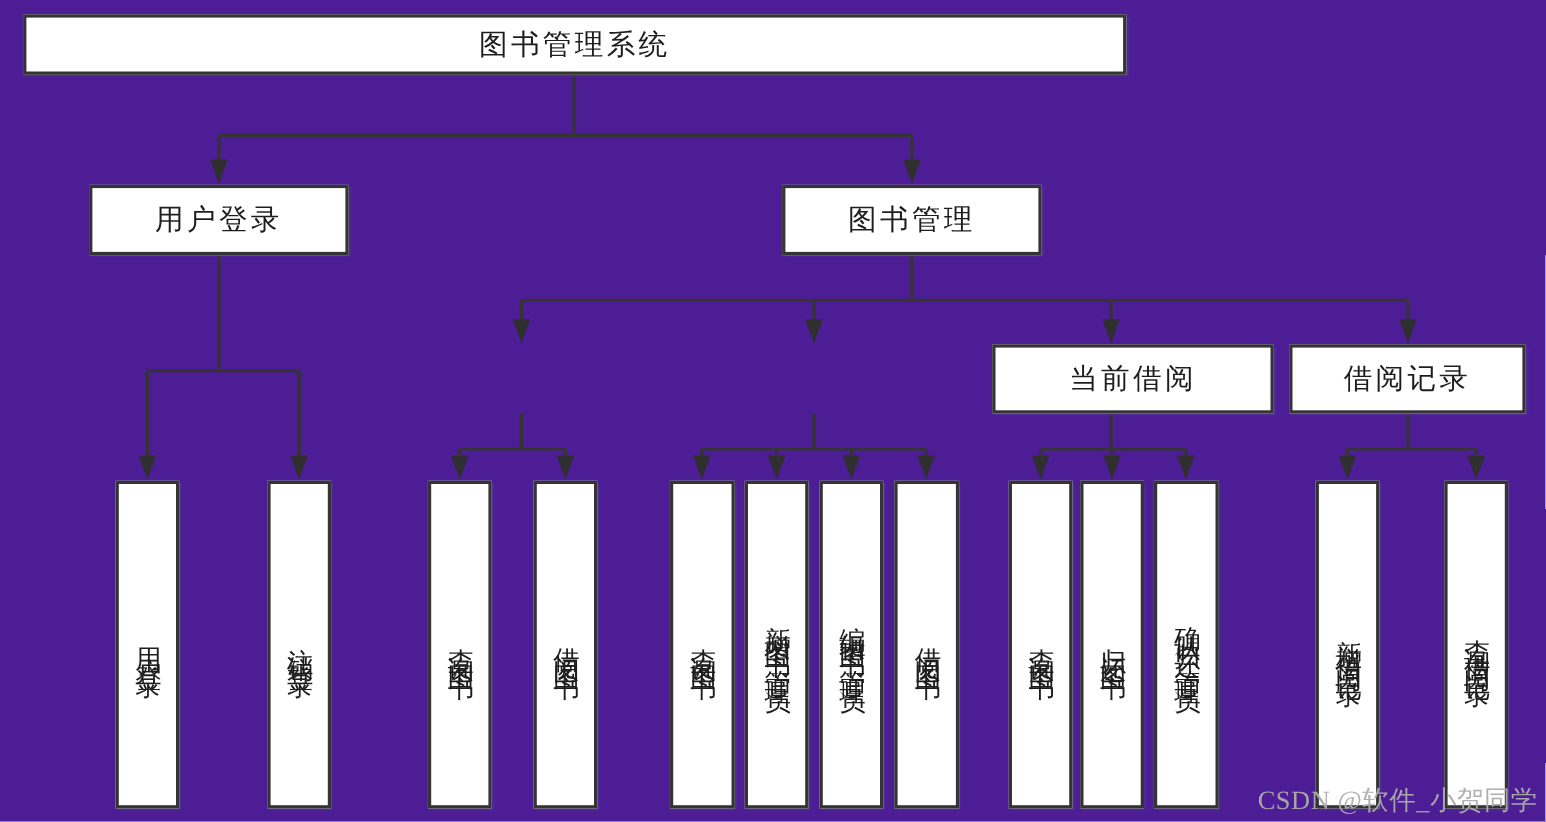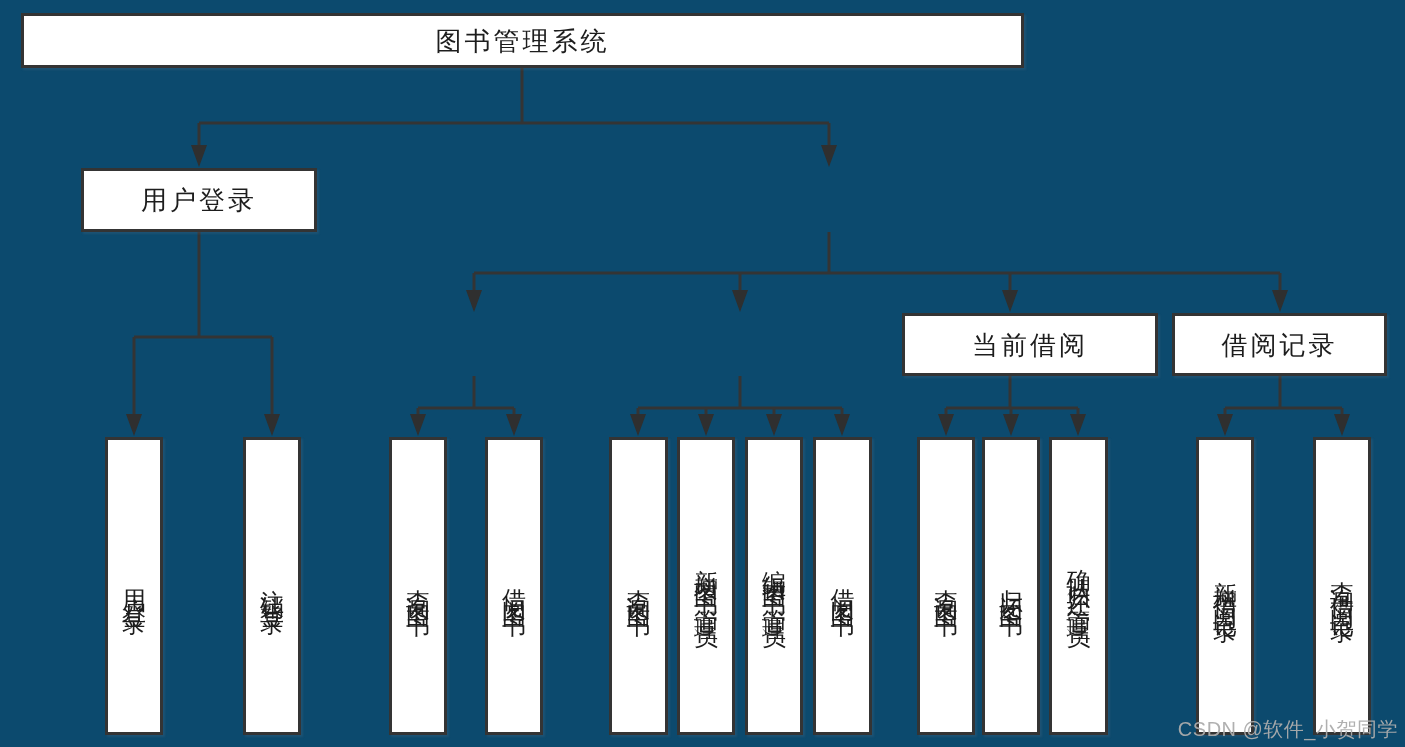--- a/index.html
+++ b/index.html
@@ -7,9 +7,9 @@
     position: relative;
     width: 1405px;
     height: 747px;
-    background: #0c4a6e;
+    background: #4c1d95;
     overflow: hidden;
-    font-family: Liberation Sans, sans-serif;
+    font-family: Liberation Serif, serif;
   }
   .wires {
     position: absolute;

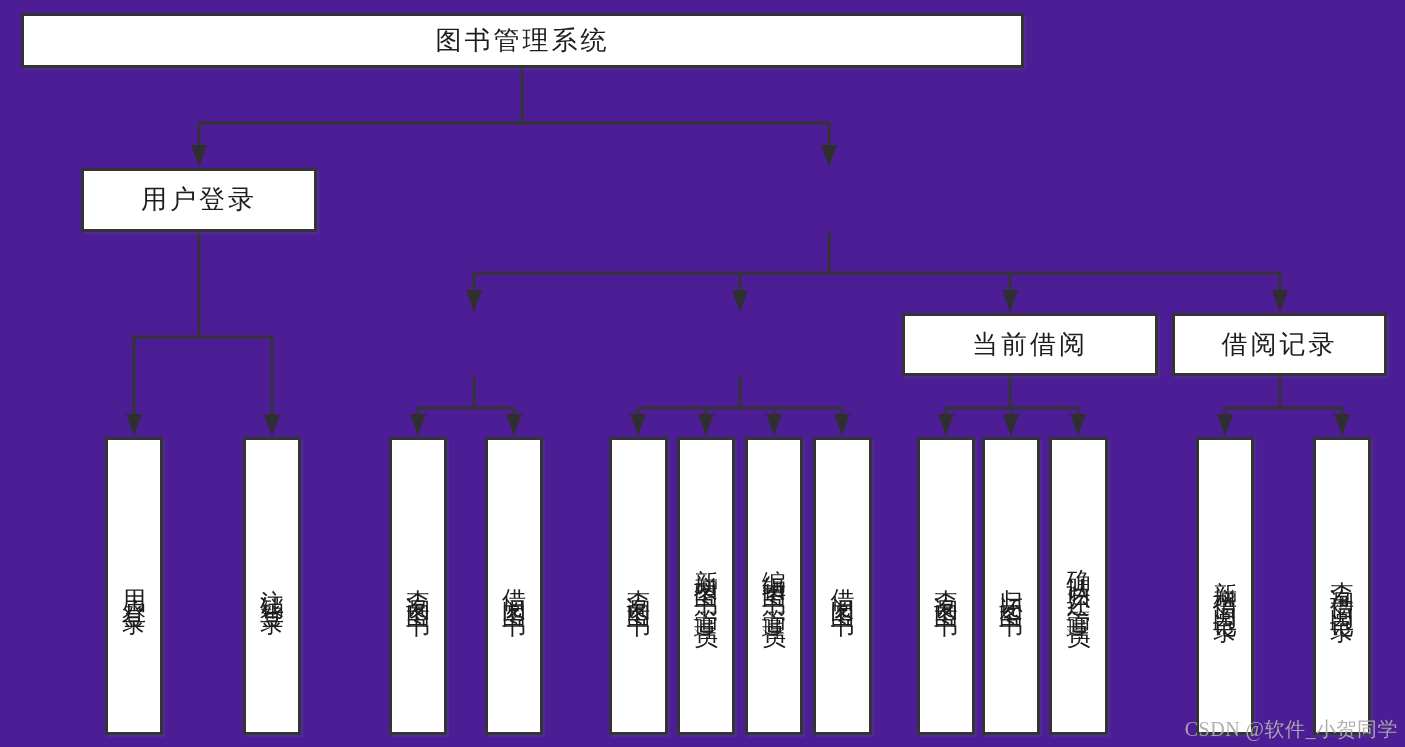--- a/index.html
+++ b/index.html
@@ -111,6 +111,9 @@
   <div class="node h" style="left:81px;top:168px;width:236px;height:64px">
     <span>用户登录</span>
   </div>
+  <div class="node h" style="left:711px;top:168px;width:236px;height:64px">
+    <span>图书管理</span>
+  </div>
 
   <div class="node h" style="left:902px;top:313px;width:256px;height:63px">
     <span>当前借阅</span>

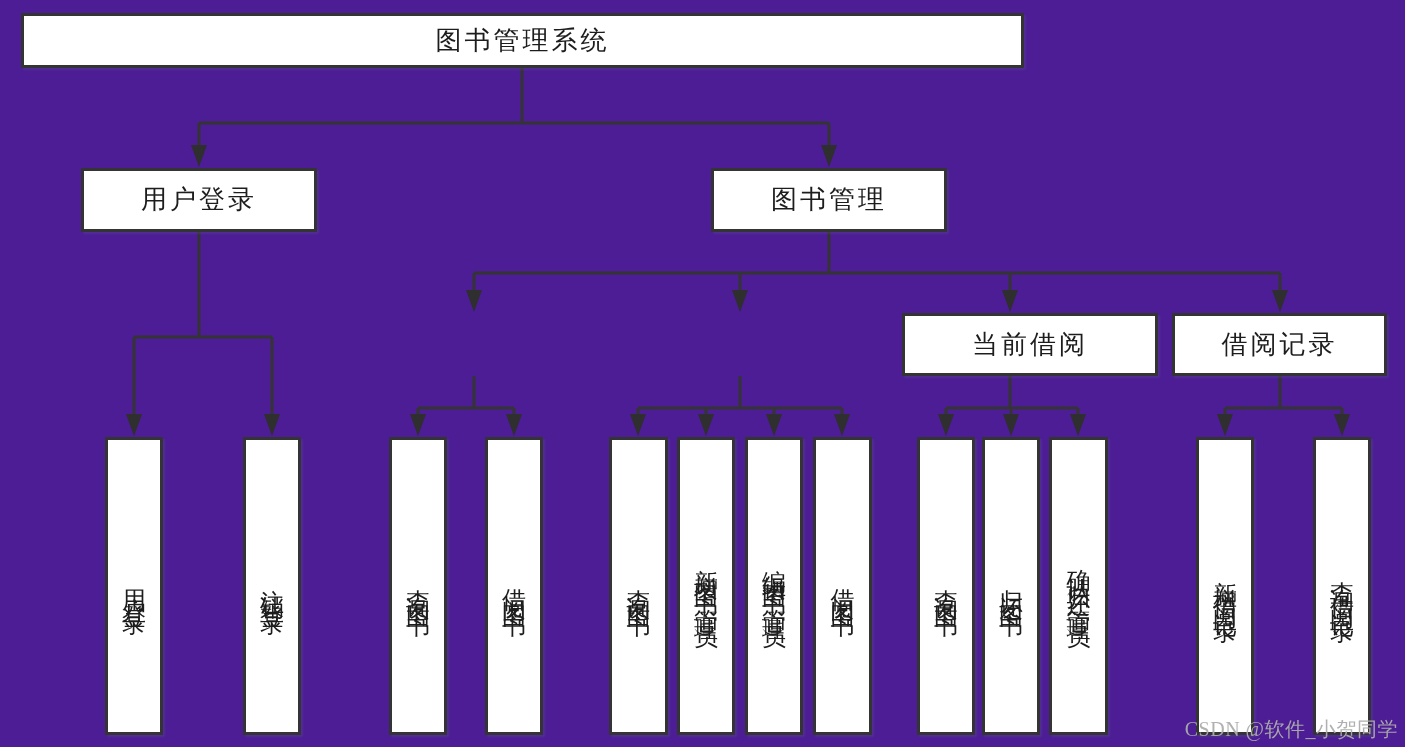--- a/index.html
+++ b/index.html
@@ -56,7 +56,7 @@
     right: 7px;
     bottom: 4px;
     z-index: 5;
-    font-size: 20px;
+    font-size: 24px;
     letter-spacing: 0.5px;
     color: rgba(172, 172, 172, 0.95);
     white-space: nowrap;

